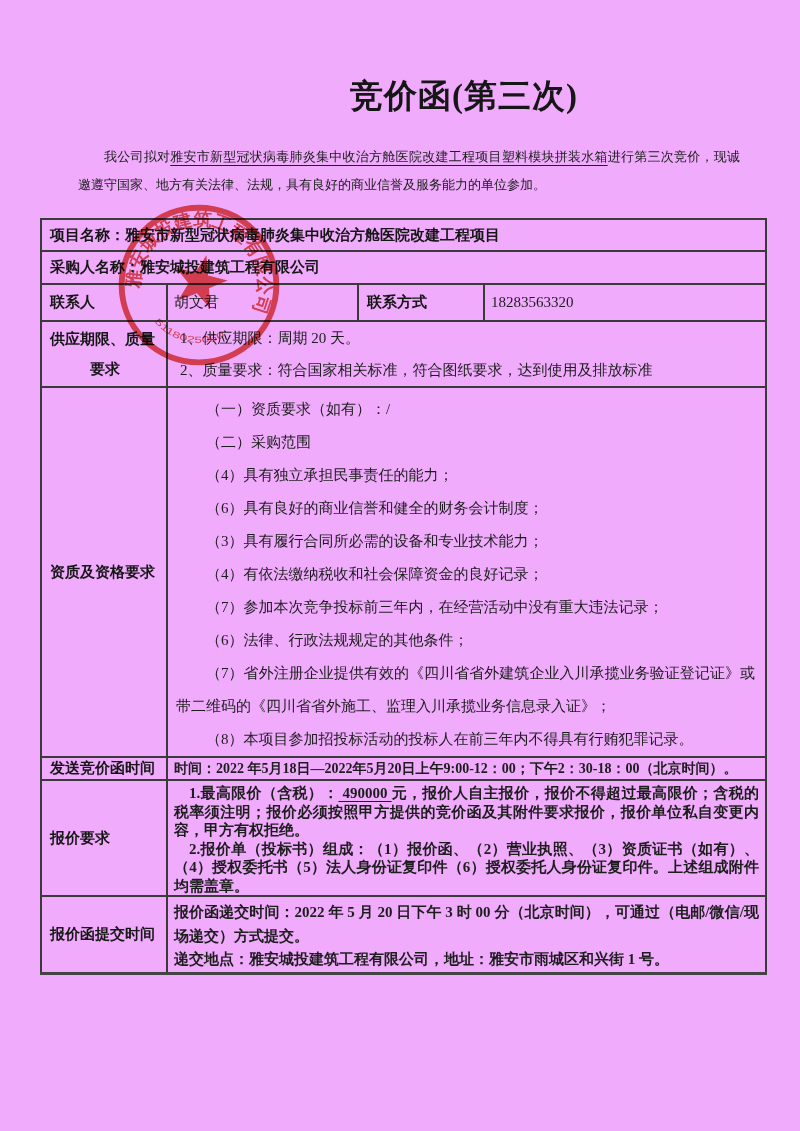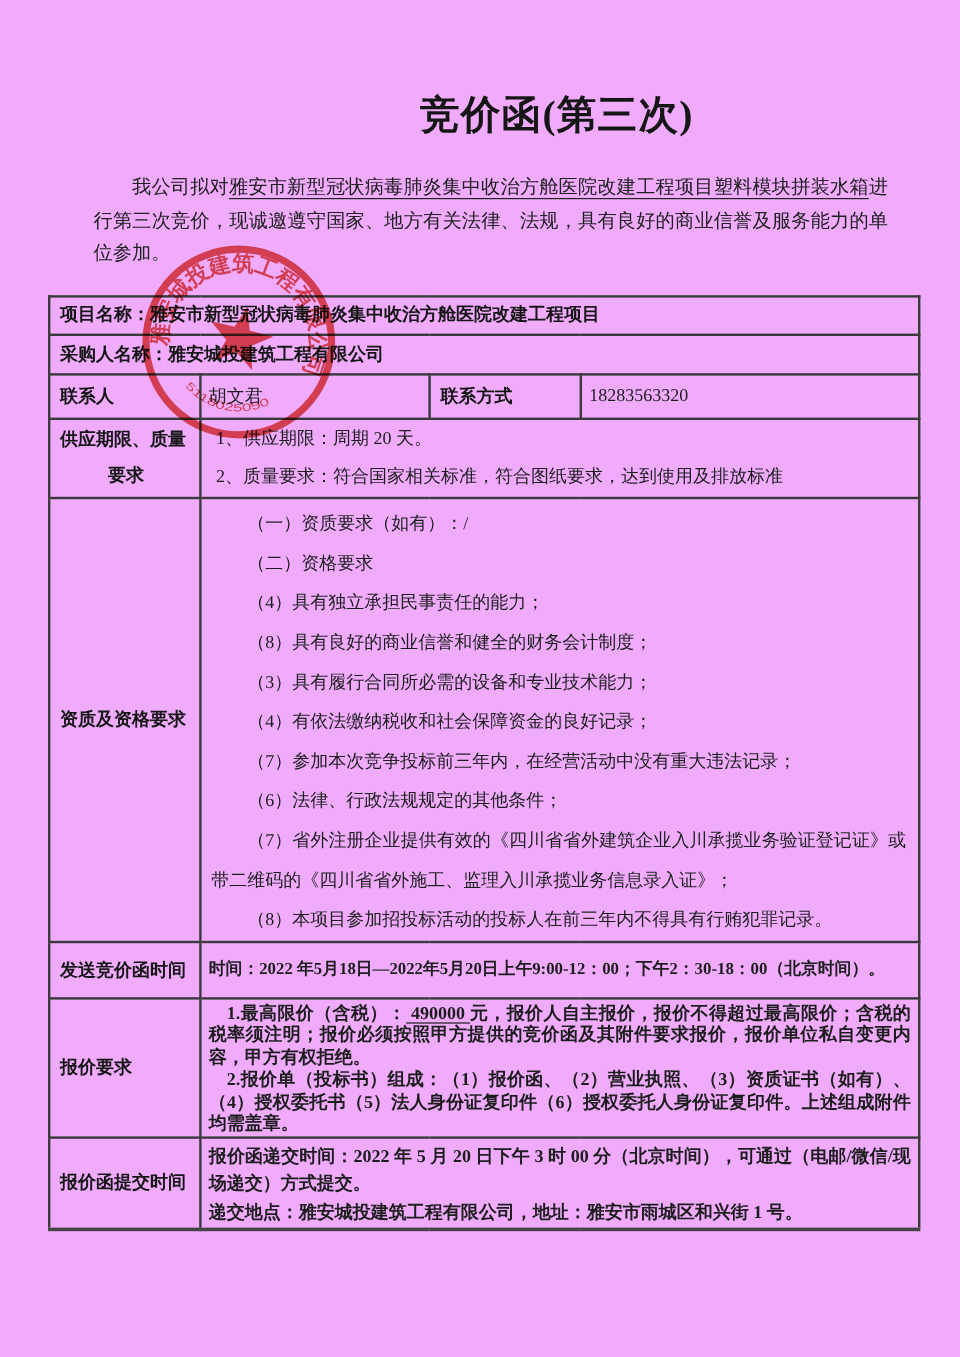--- a/index.html
+++ b/index.html
@@ -23,7 +23,7 @@
   }
   .intro{
     margin:24px 60px 0 78px;
-    font-size:16px;
+    font-size:13px;
     line-height:27.5px;
     text-indent:2em;
     color:#202020;

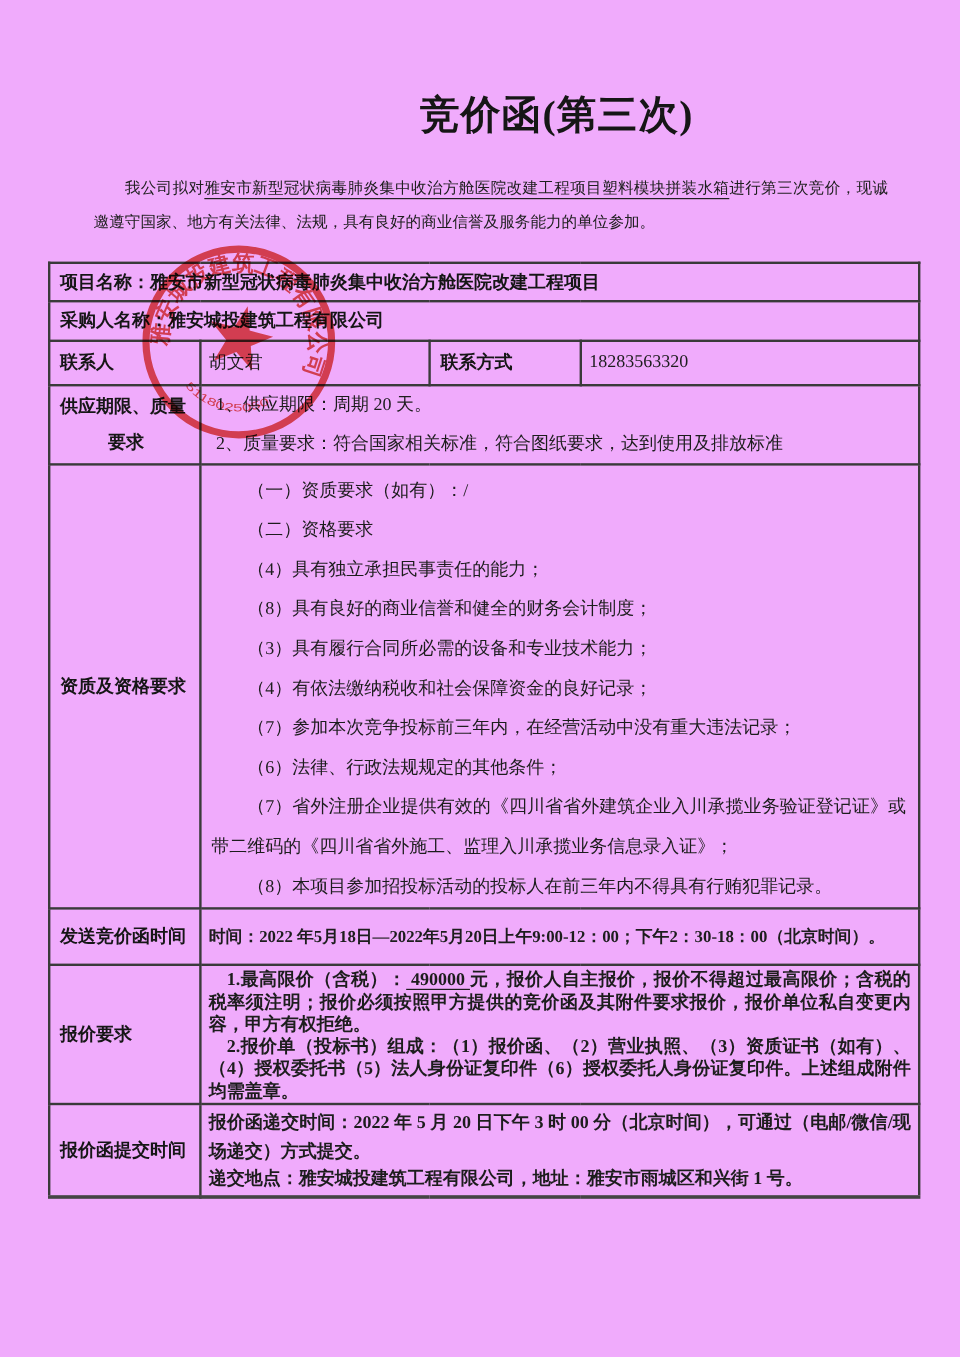--- a/index.html
+++ b/index.html
@@ -133,7 +133,7 @@
       <td class="lbl lbl-cell">资质及资格要求</td>
       <td colspan="3" class="qual-cell">
         <p>（一）资质要求（如有）：/</p>
-        <p>（二）资格要求</p>
+        <p>（二）采购范围</p>
         <p>（4）具有独立承担民事责任的能力；</p>
         <p>（8）具有良好的商业信誉和健全的财务会计制度；</p>
         <p>（3）具有履行合同所必需的设备和专业技术能力；</p>

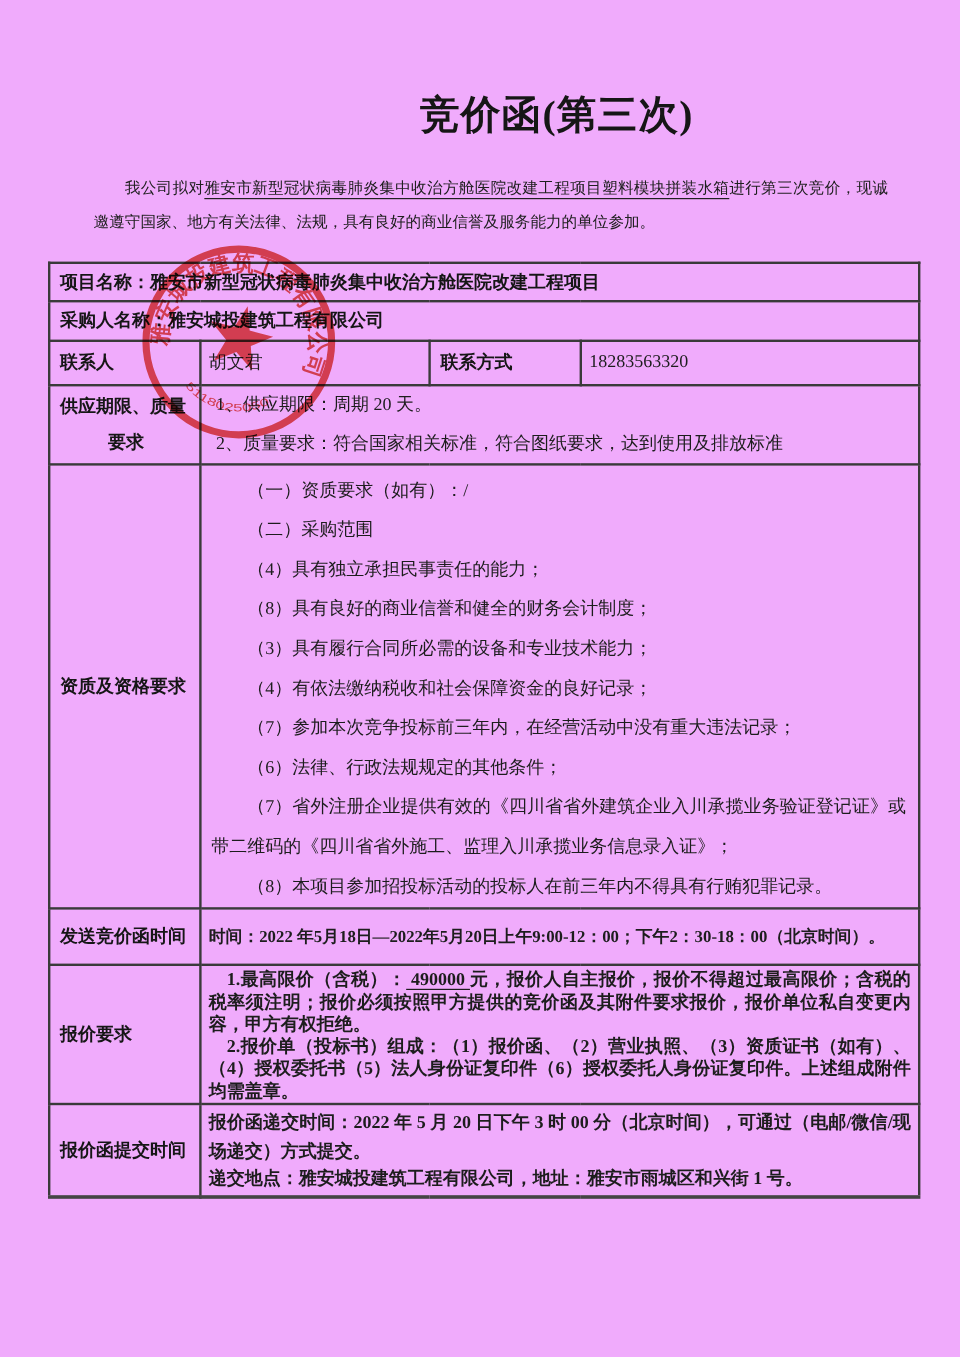--- a/index.html
+++ b/index.html
@@ -135,7 +135,7 @@
         <p>（一）资质要求（如有）：/</p>
         <p>（二）采购范围</p>
         <p>（4）具有独立承担民事责任的能力；</p>
-        <p>（8）具有良好的商业信誉和健全的财务会计制度；</p>
+        <p>（6）具有良好的商业信誉和健全的财务会计制度；</p>
         <p>（3）具有履行合同所必需的设备和专业技术能力；</p>
         <p>（4）有依法缴纳税收和社会保障资金的良好记录；</p>
         <p>（7）参加本次竞争投标前三年内，在经营活动中没有重大违法记录；</p>

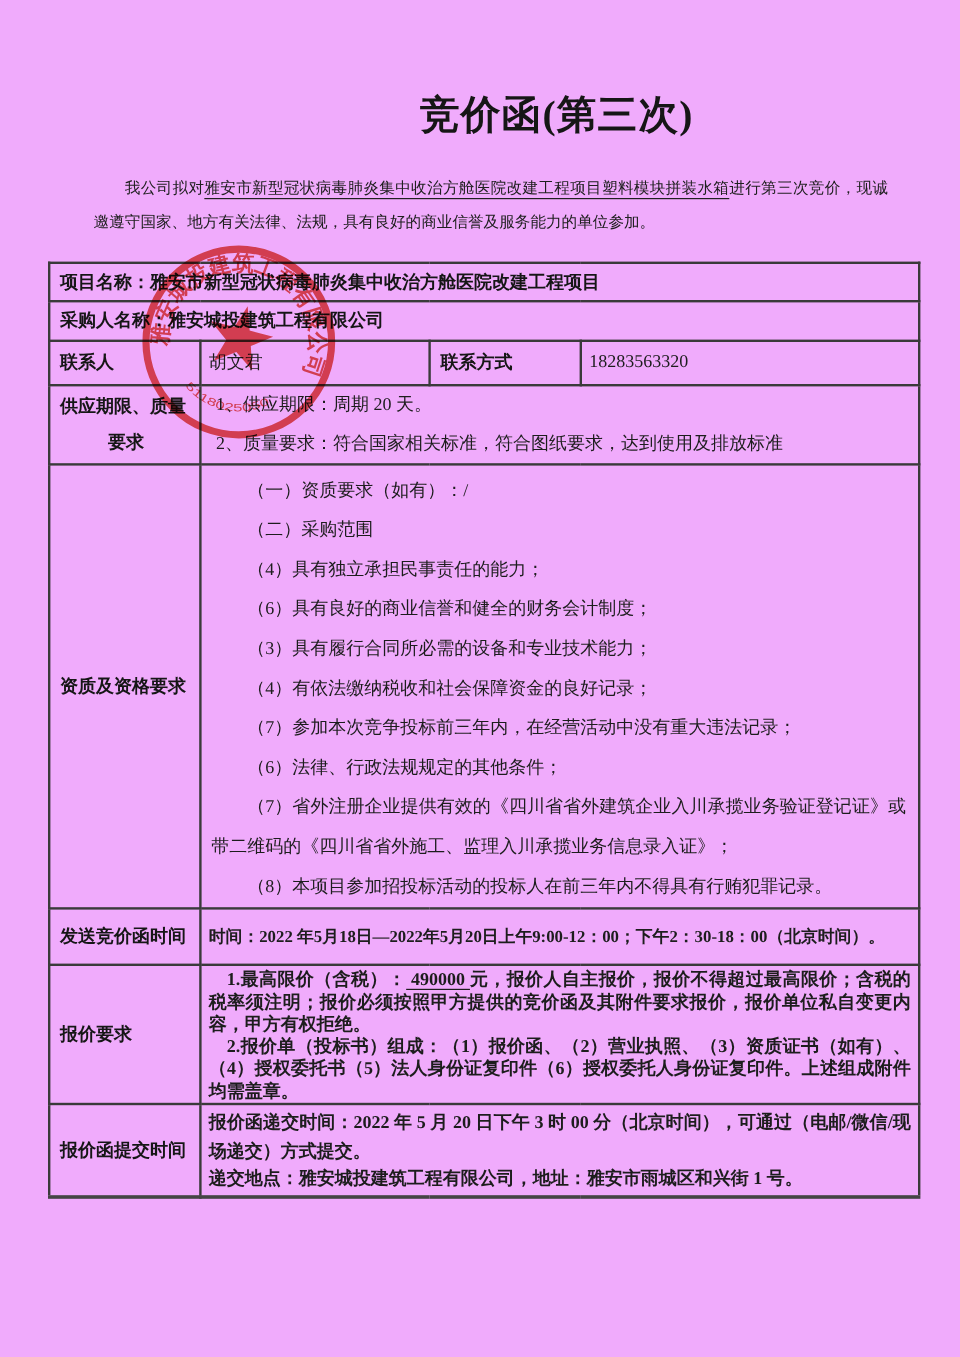--- a/index.html
+++ b/index.html
@@ -56,7 +56,7 @@
   tr.r-scope{ height:62px; }
   tr.r-supply{ height:66px; }
   tr.r-qual{ height:365px; }
-  tr.r-send{ height:47px; }
+  tr.r-send{ height:23px; }
   tr.r-quote{ height:74px; }
   tr.r-submit{ height:72px; }
 

